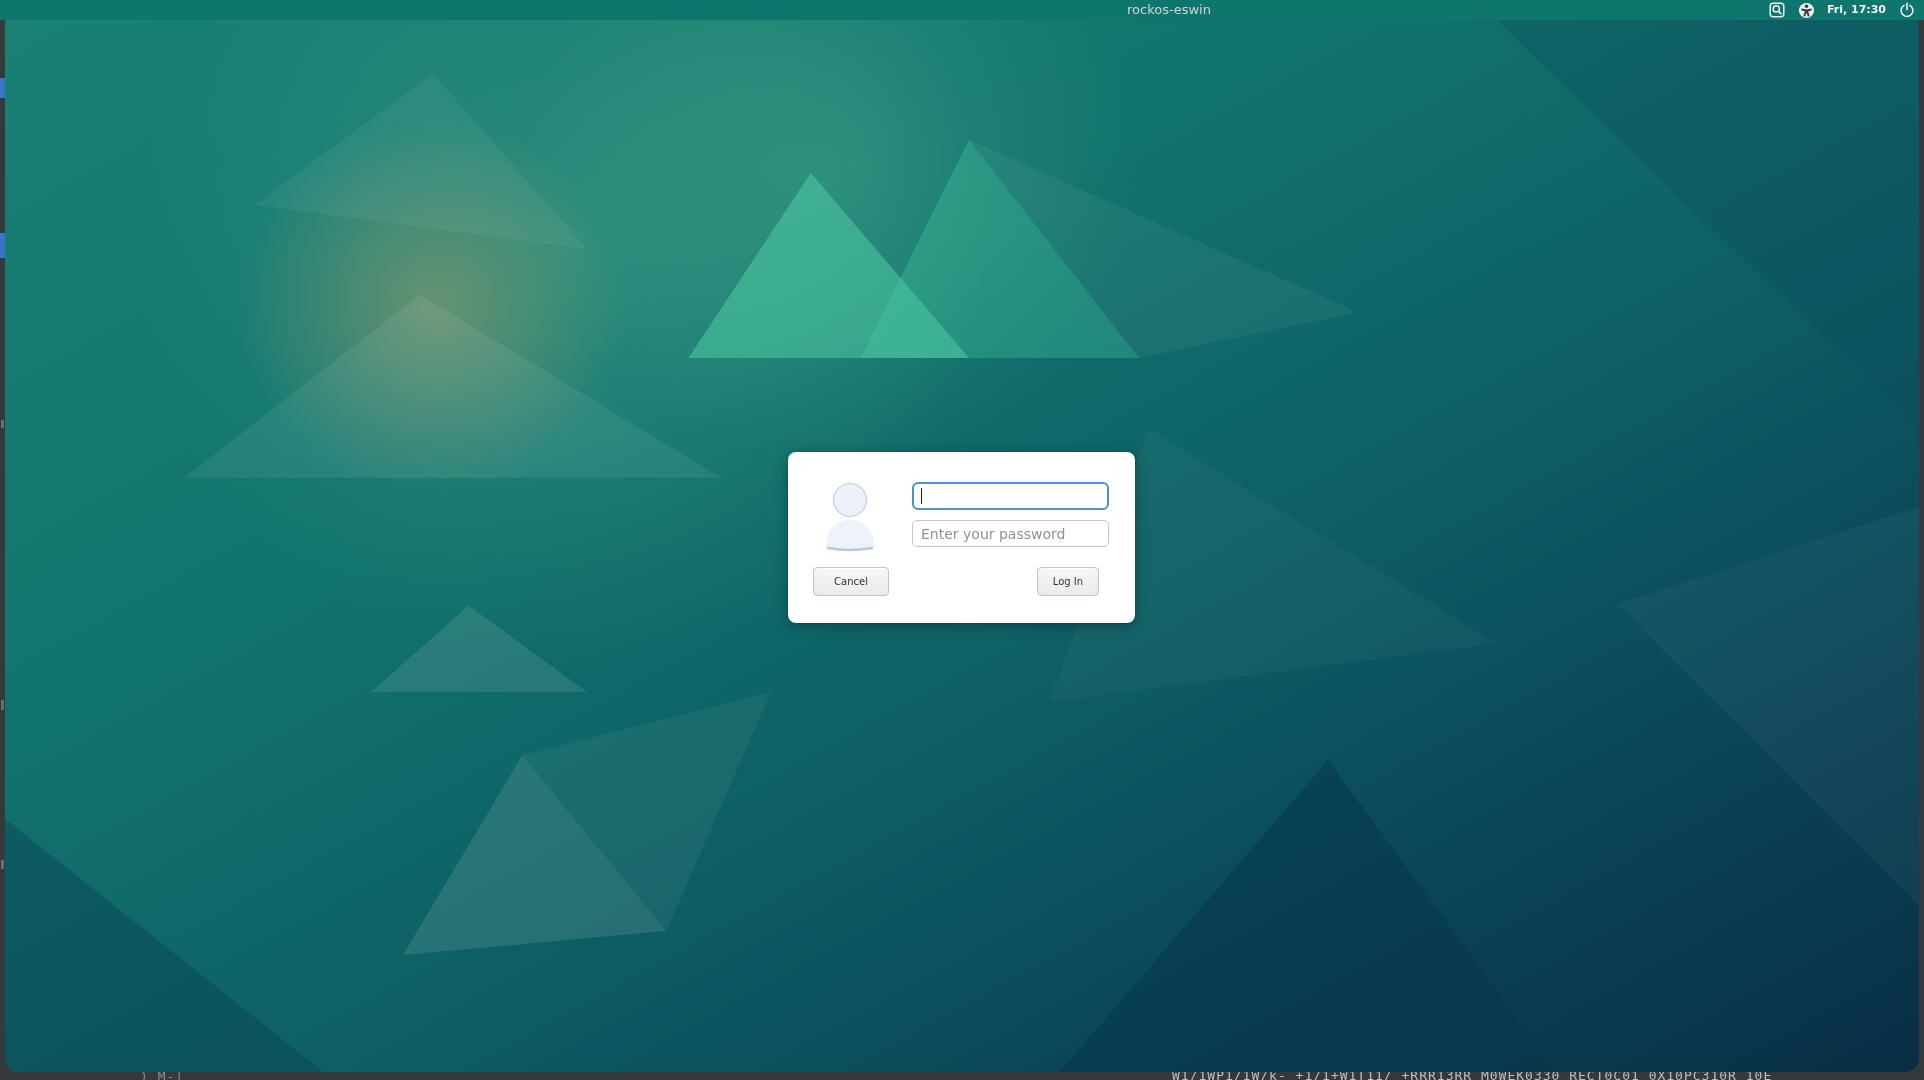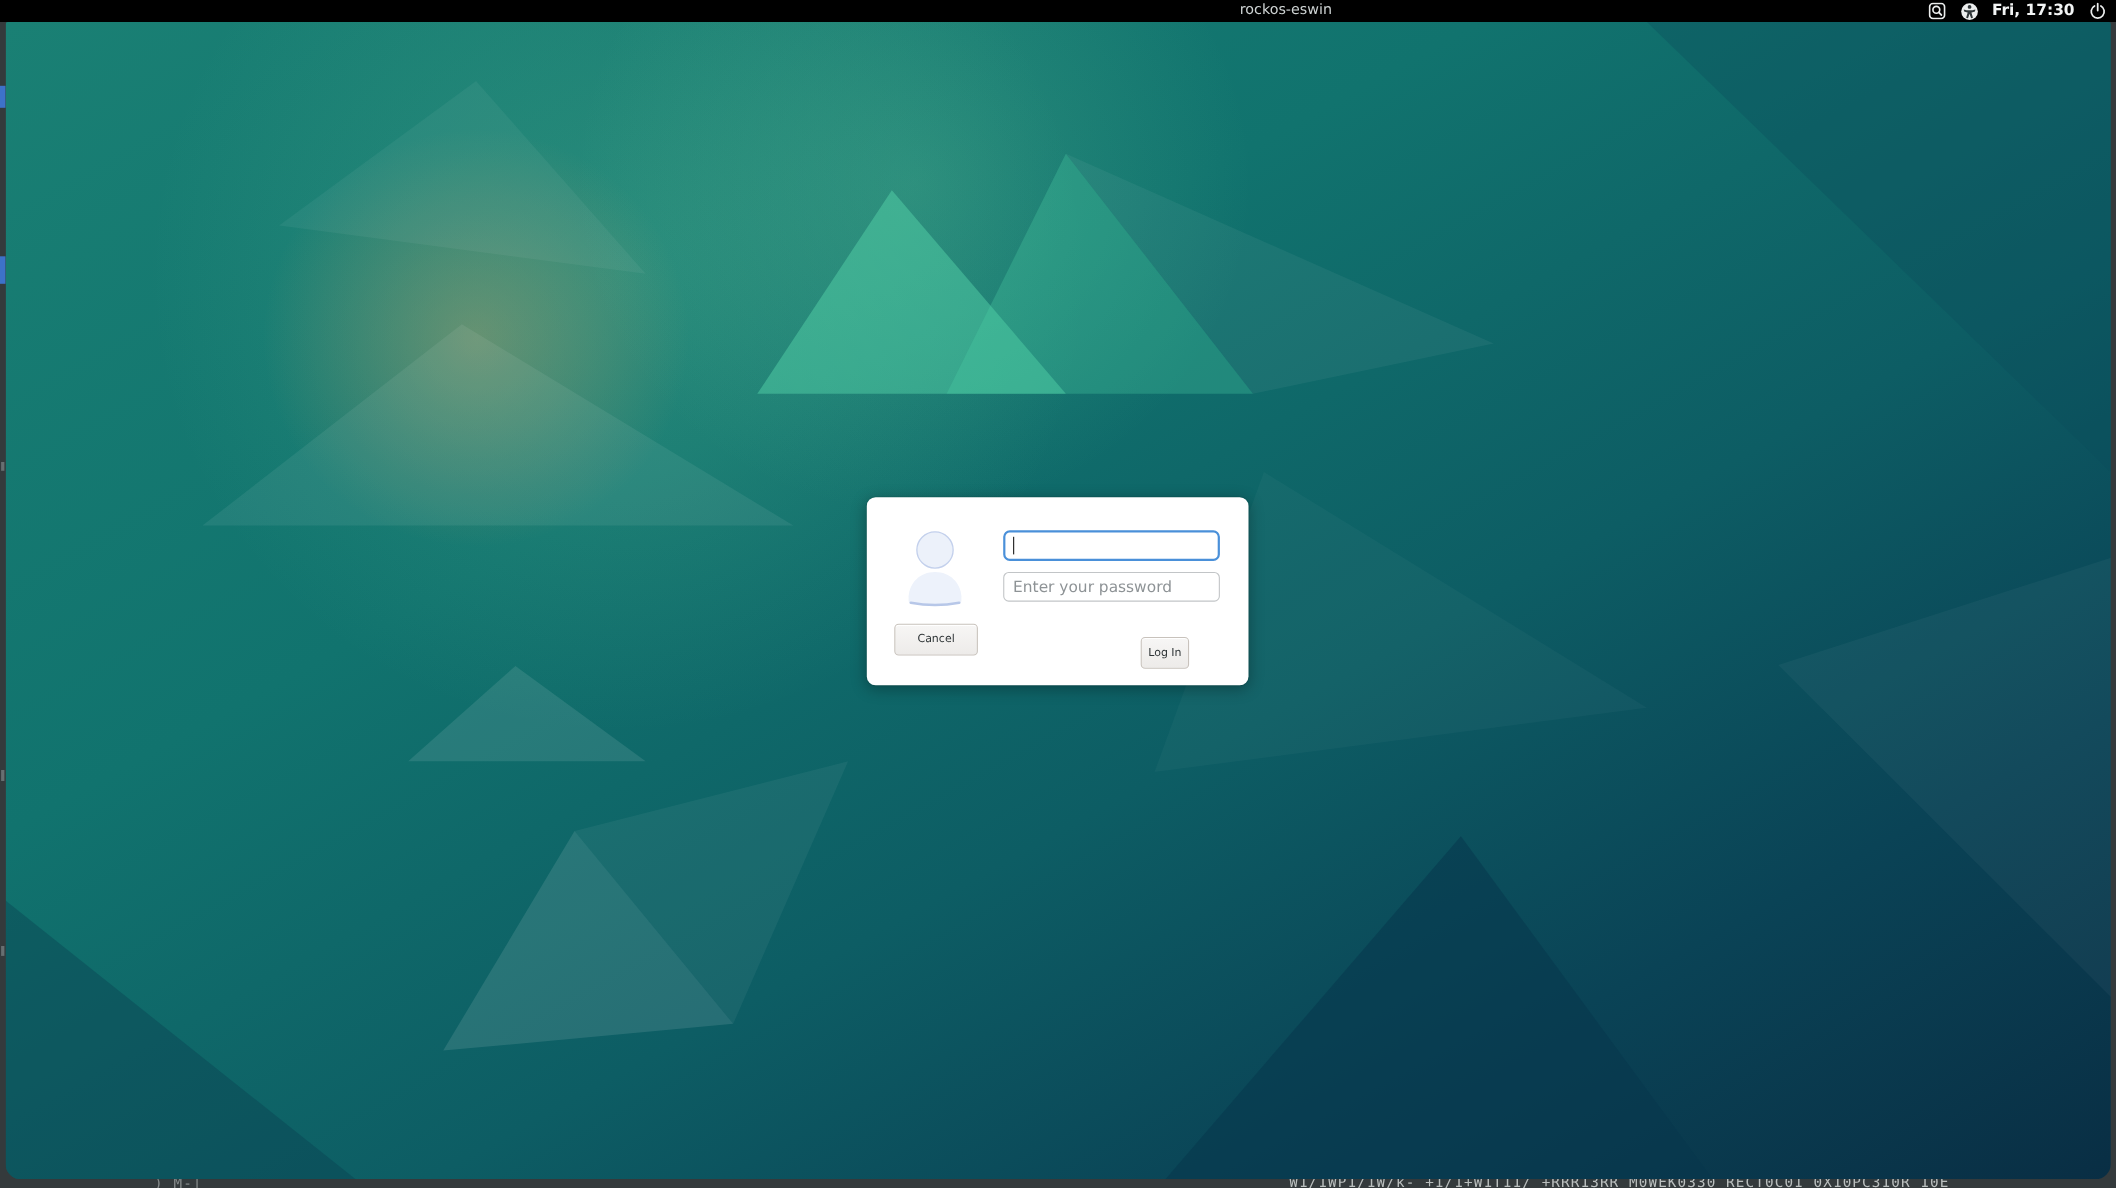--- a/index.html
+++ b/index.html
@@ -24,7 +24,7 @@
 
   
   .top-bar { position:absolute; left:0; top:0; width:1924px; height:20px;
-             background:#000000; z-index:3; color:#d8dcdc; font-size:13px; }
+             background:#0f766e; z-index:3; color:#d8dcdc; font-size:13px; }
   .hostname { position:absolute; left:1127px; top:0; line-height:20px; color:#ced3d3; }
   .bar-right { position:absolute; right:9px; top:0; height:20px; display:flex;
                align-items:center; gap:12px; }

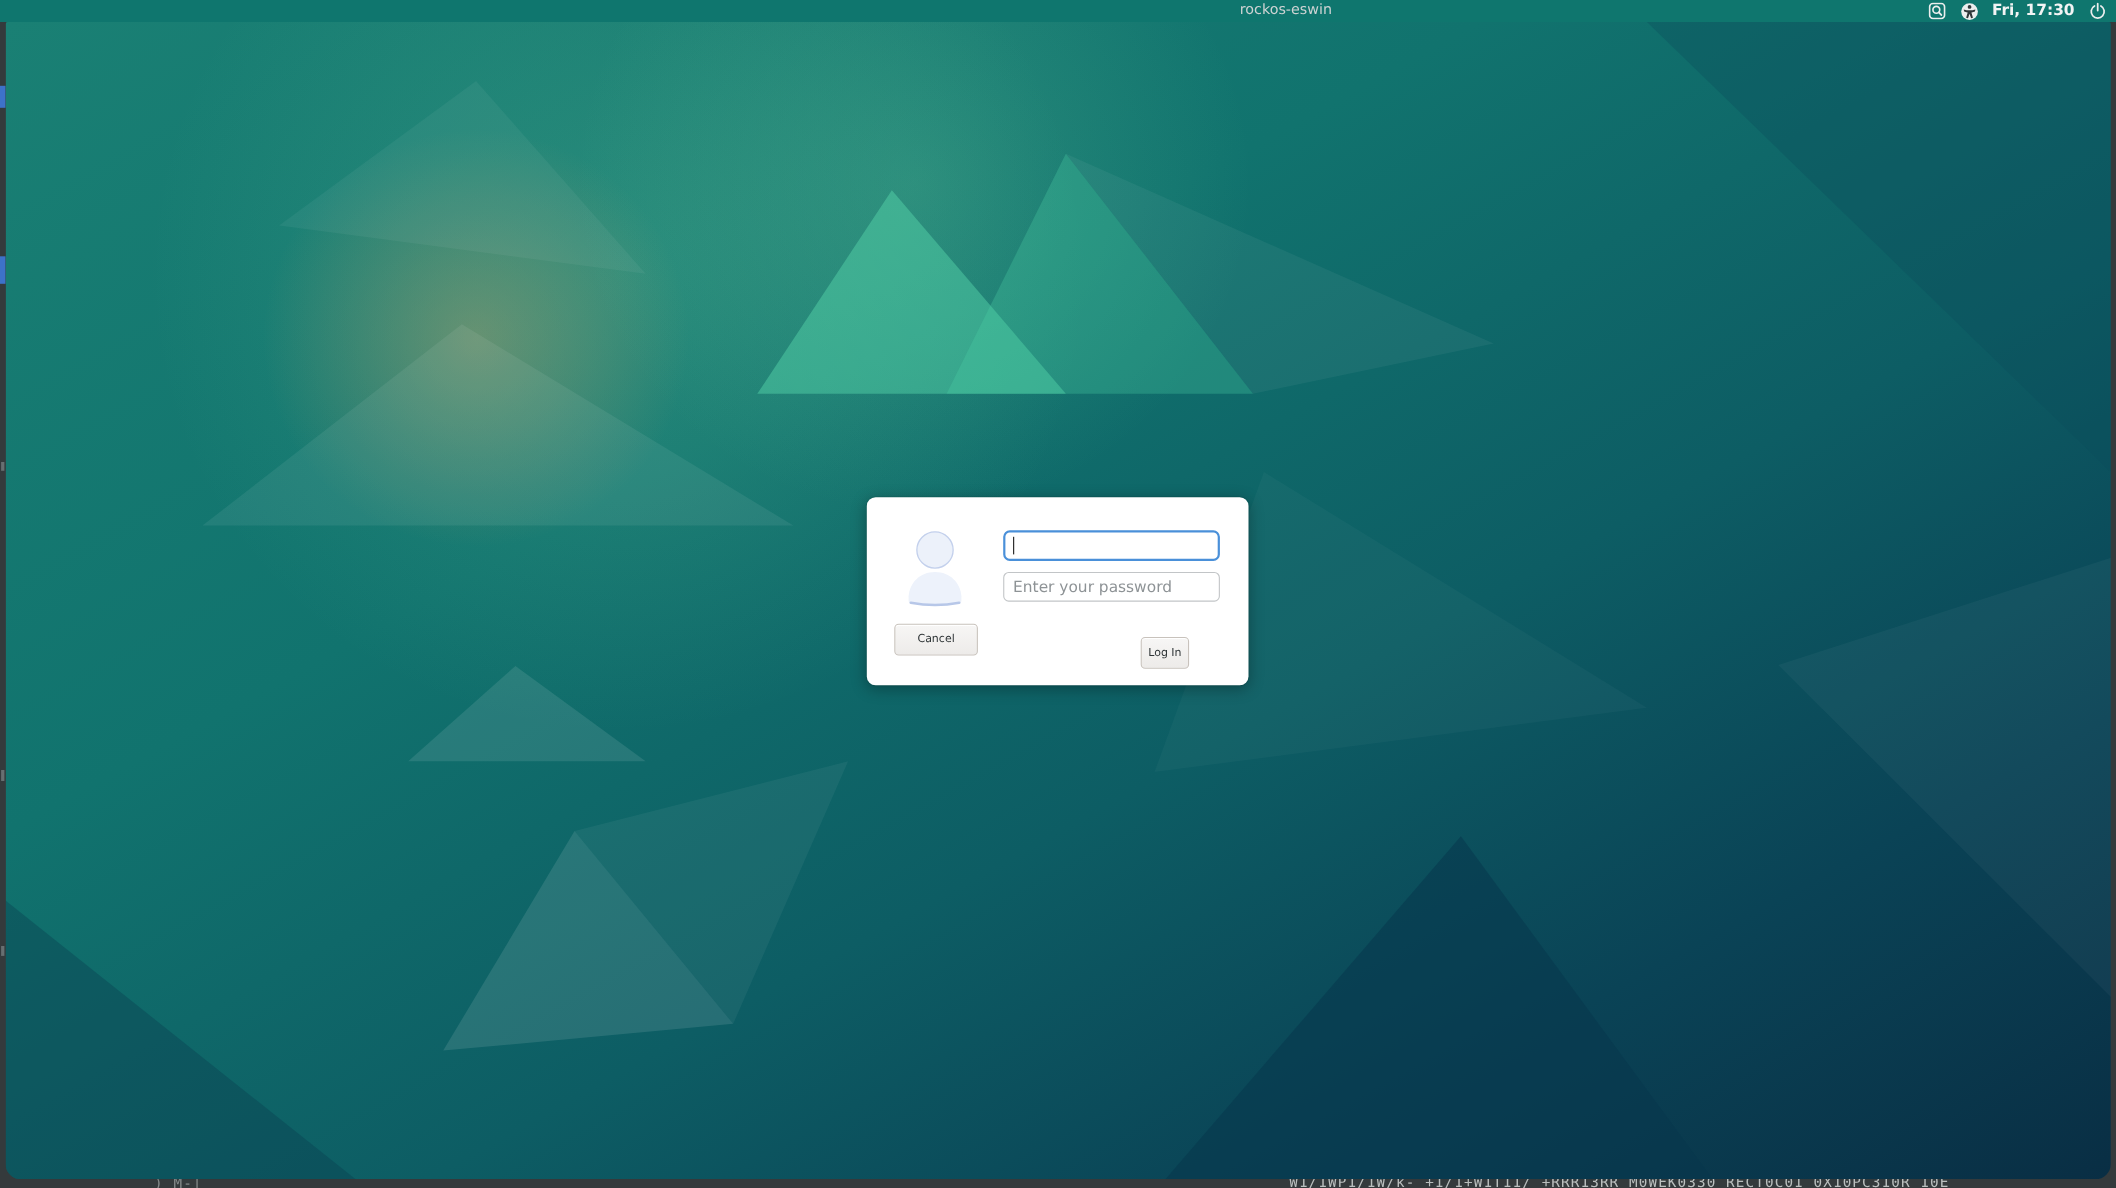--- a/index.html
+++ b/index.html
@@ -29,7 +29,7 @@
   .bar-right { position:absolute; right:9px; top:0; height:20px; display:flex;
                align-items:center; gap:12px; }
   .bar-icon { width:17px; height:17px; display:flex; align-items:center; justify-content:center; }
-  .clock { color:#f2f4f4; font-weight:bold; font-size:14px; line-height:20px; }
+  .clock { color:#f2f4f4; font-weight:bold; font-size:11px; line-height:20px; }
 
   
   .login-dialog { position:absolute; left:788px; top:452px; width:347px; height:171px;

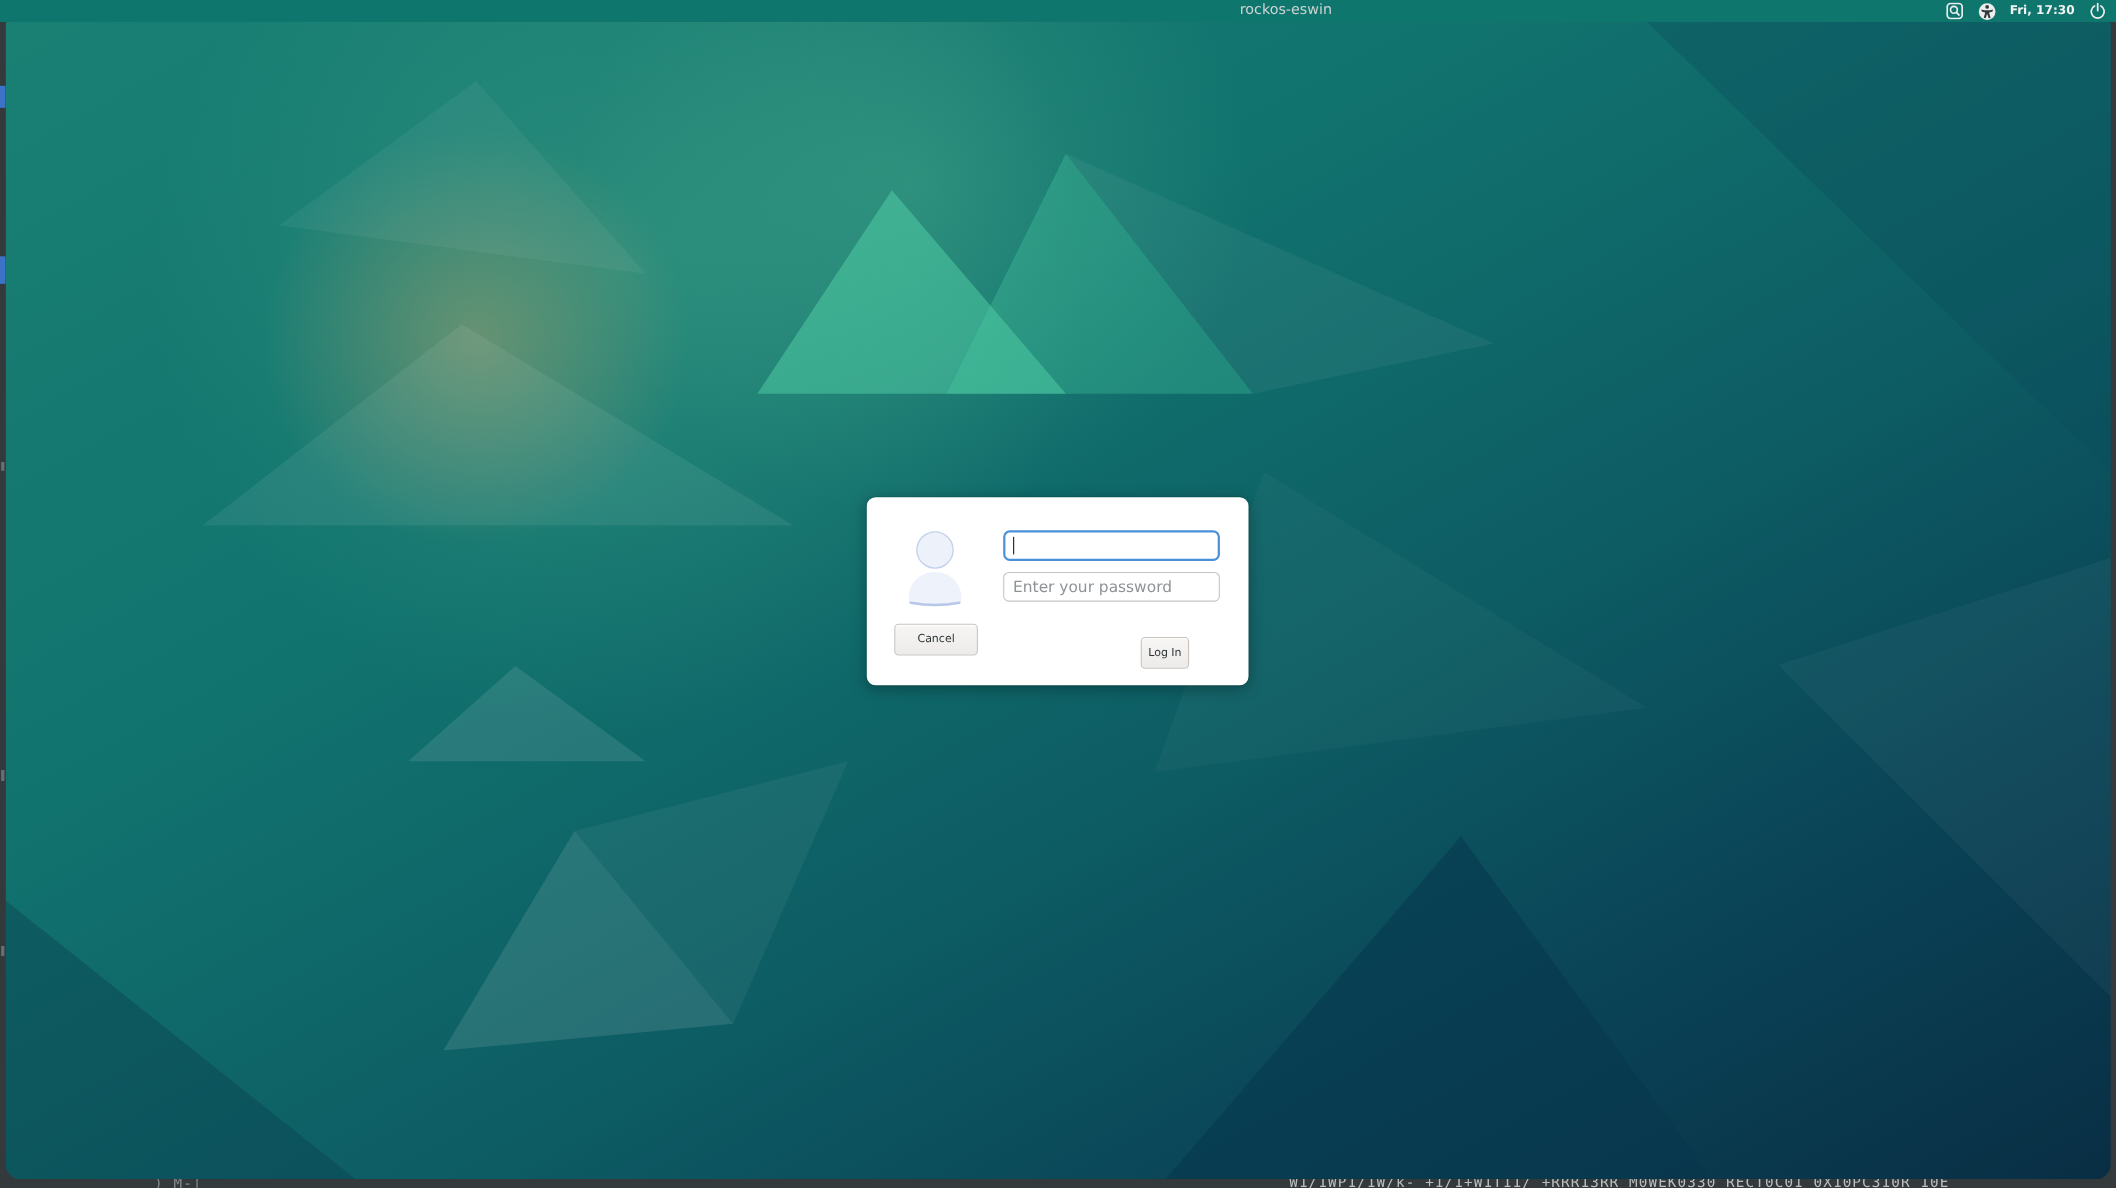--- a/index.html
+++ b/index.html
@@ -51,7 +51,7 @@
              box-shadow:inset 0 1px 0 #fff; color:#2e3436; font-size:10px;
              font-family:"DejaVu Sans",sans-serif; cursor:pointer; }
   .cancel-btn { left:25px;  width:76px; }
-  .login-btn  { left:249px; width:44px;margin-top:12px; }
+  .login-btn  { left:249px; width:62px; }
 </style>
 </head>
 <body>

